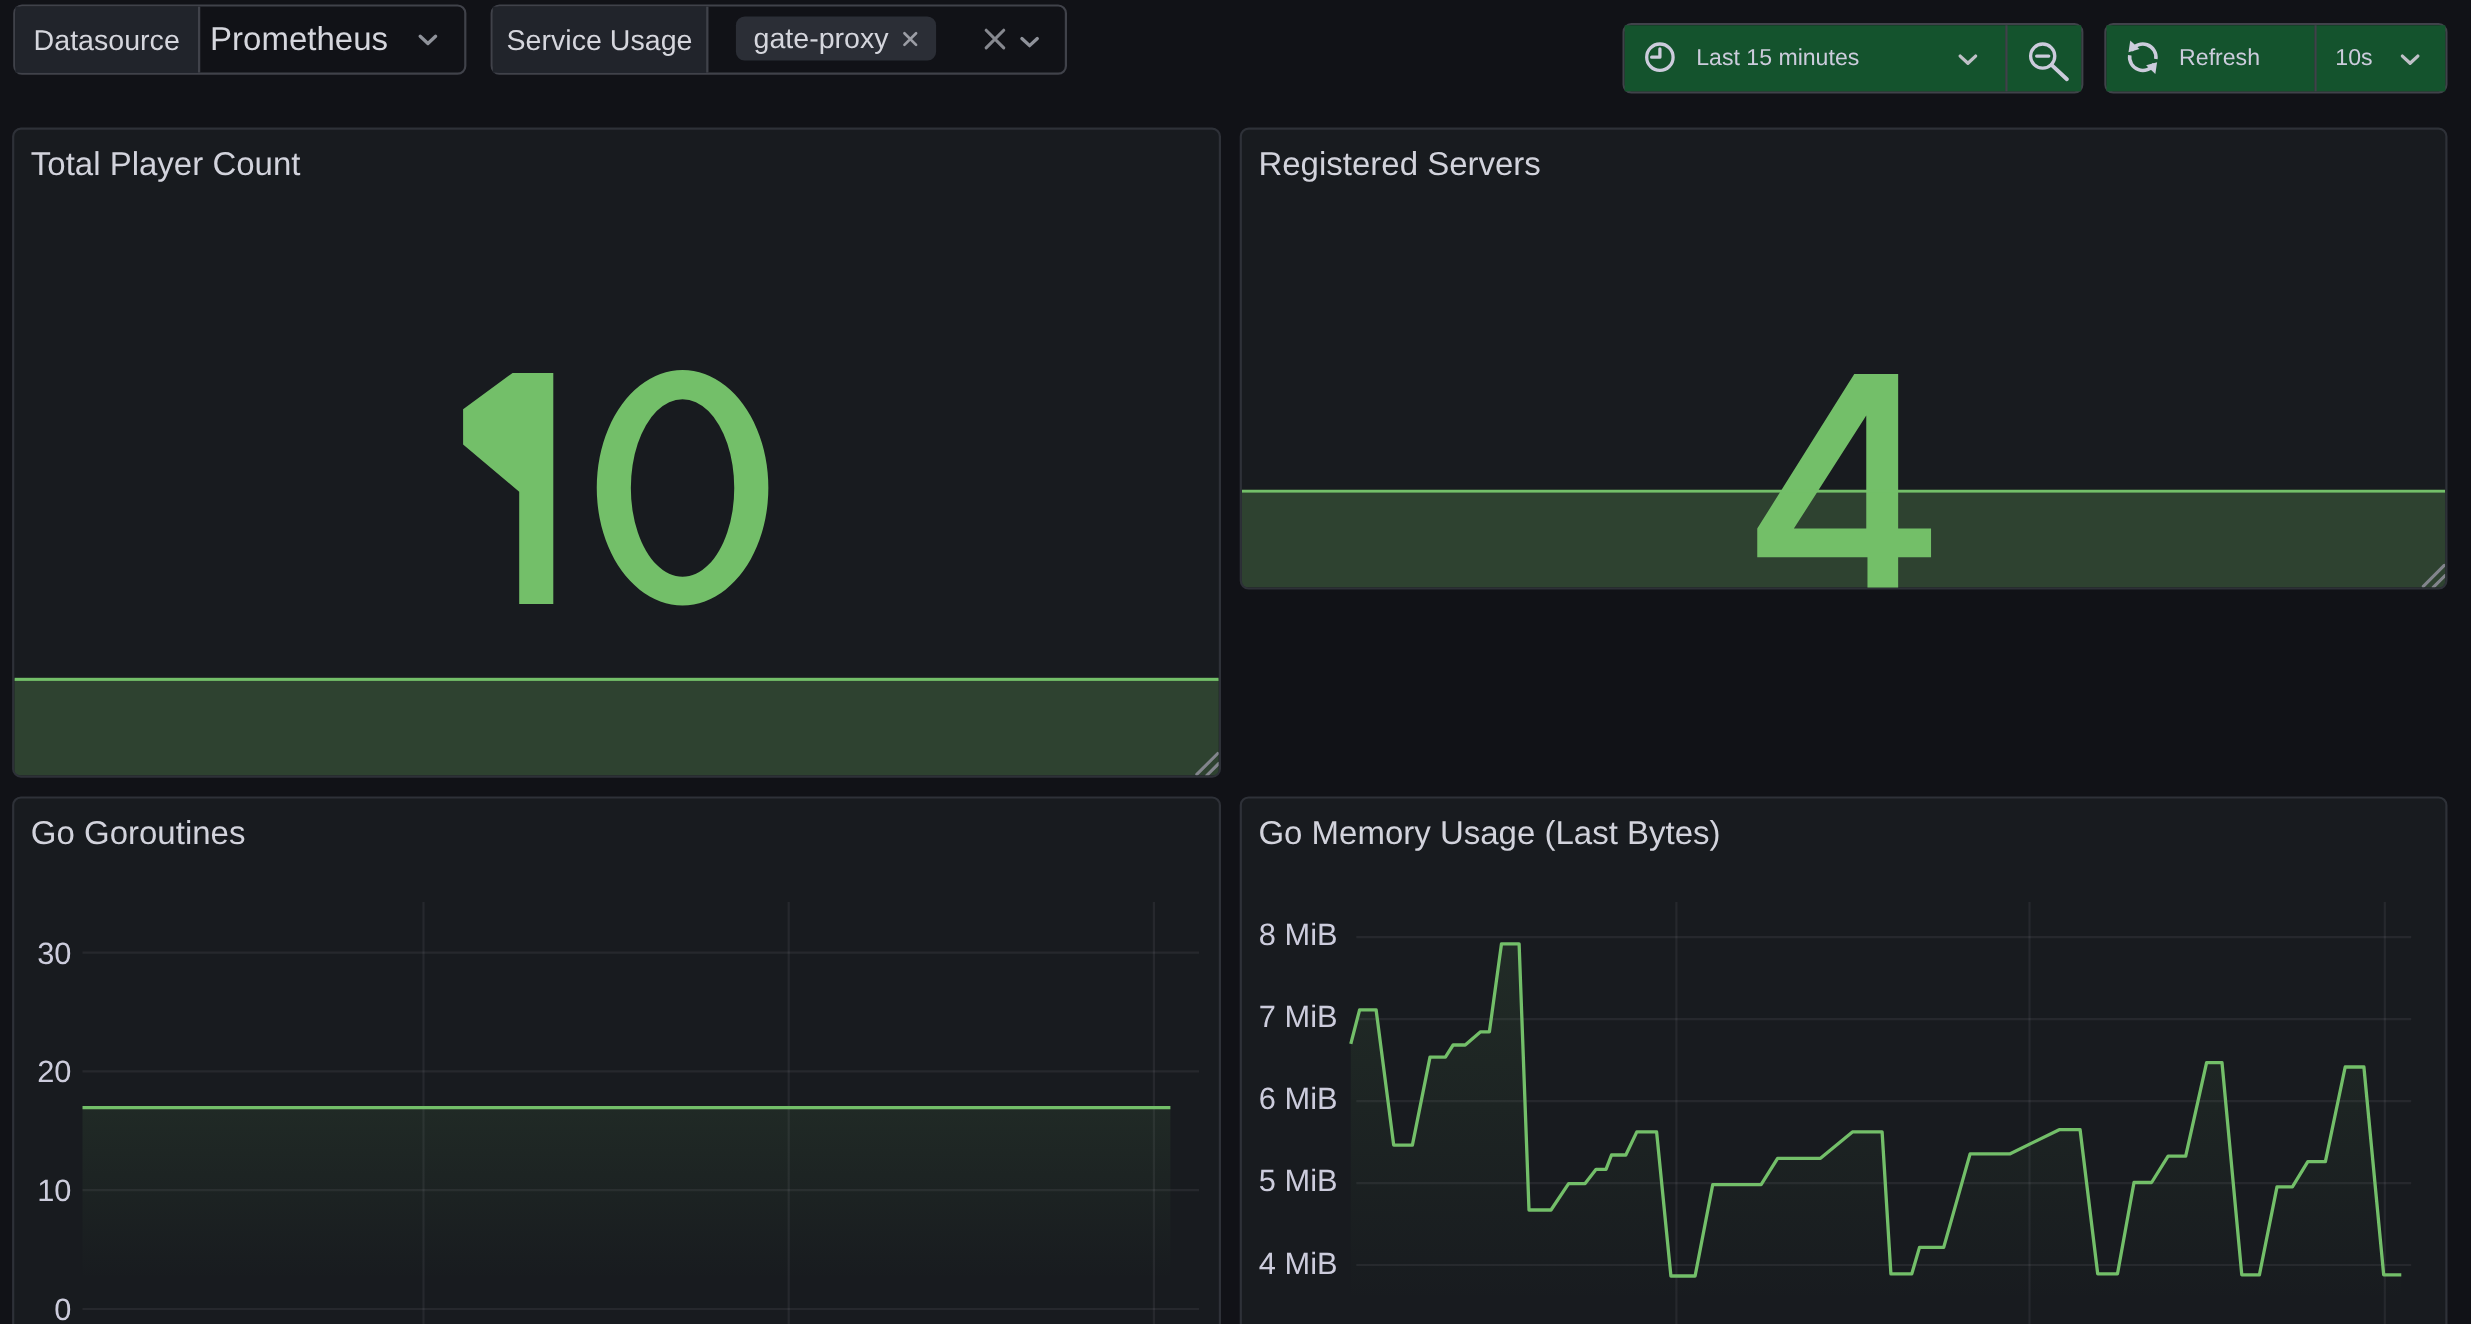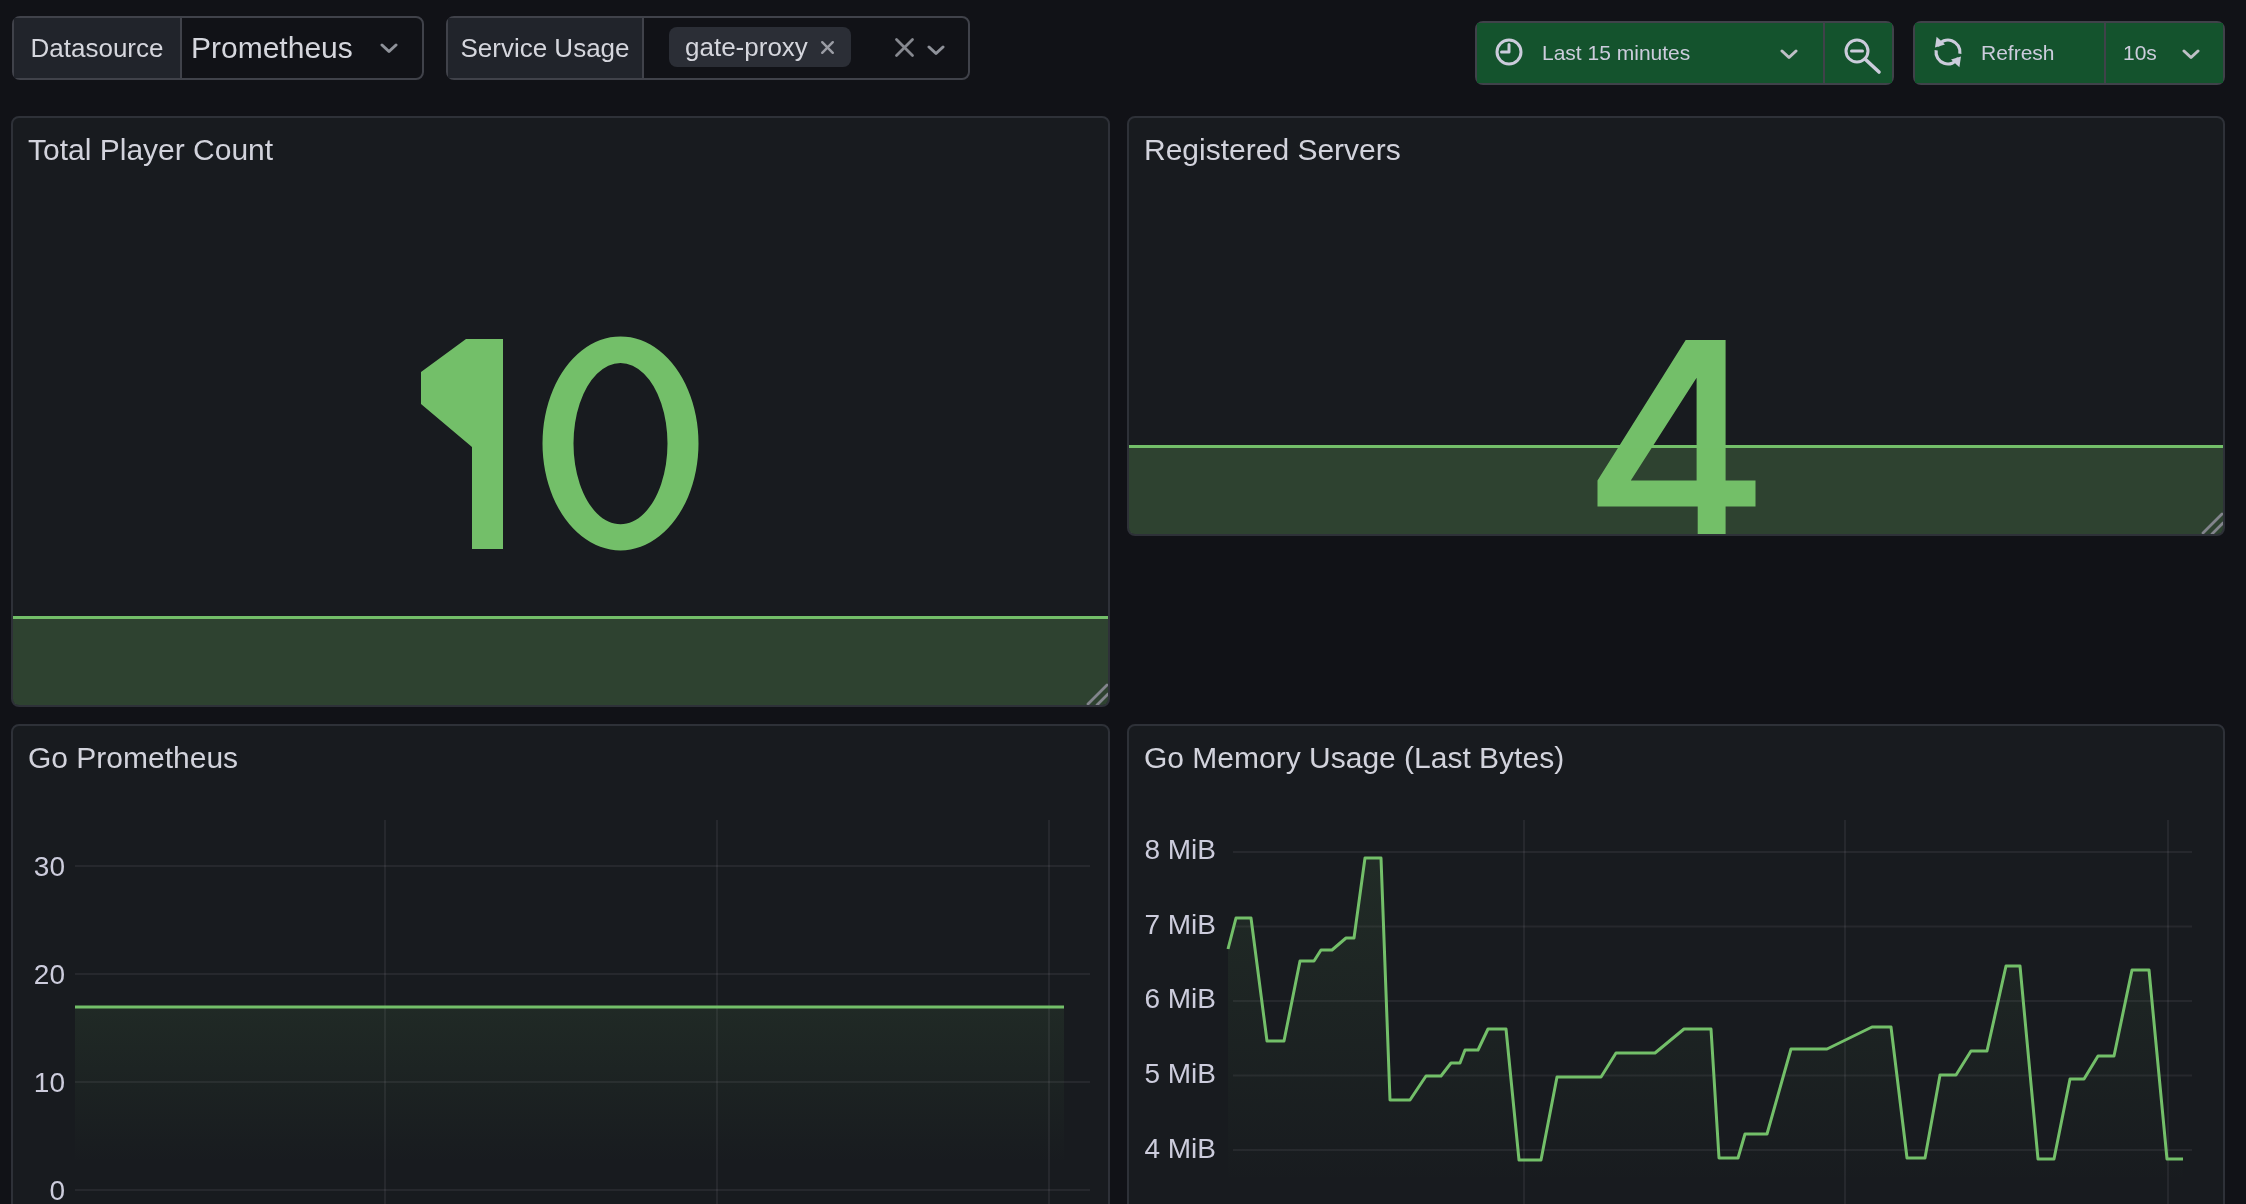--- a/index.html
+++ b/index.html
@@ -9,7 +9,7 @@
   .abs{position:absolute;}
   .panel{position:absolute;background:#181b1f;border:2px solid #2e3138;border-radius:8px;}
   .ptitle{position:absolute;left:15px;top:16px;font-size:30px;line-height:32px;color:#d2d3dc;white-space:nowrap;}
-  .grp{position:absolute;top:16px;height:64px;border:2px solid #40424a;border-radius:8px;display:flex;align-items:stretch;}
+  .grp{position:absolute;top:4px;height:64px;border:2px solid #40424a;border-radius:8px;display:flex;align-items:stretch;}
   .glabel{background:#21242b;display:flex;align-items:center;justify-content:center;font-size:26px;color:#d5d6dd;border-right:2px solid #40424a;white-space:nowrap;}
   .gvalue{display:flex;align-items:center;font-size:30px;color:#d5d6dd;white-space:nowrap;}
   .btn{background:#14532d;display:flex;align-items:center;font-size:21px;color:#ccccdc;white-space:nowrap;}

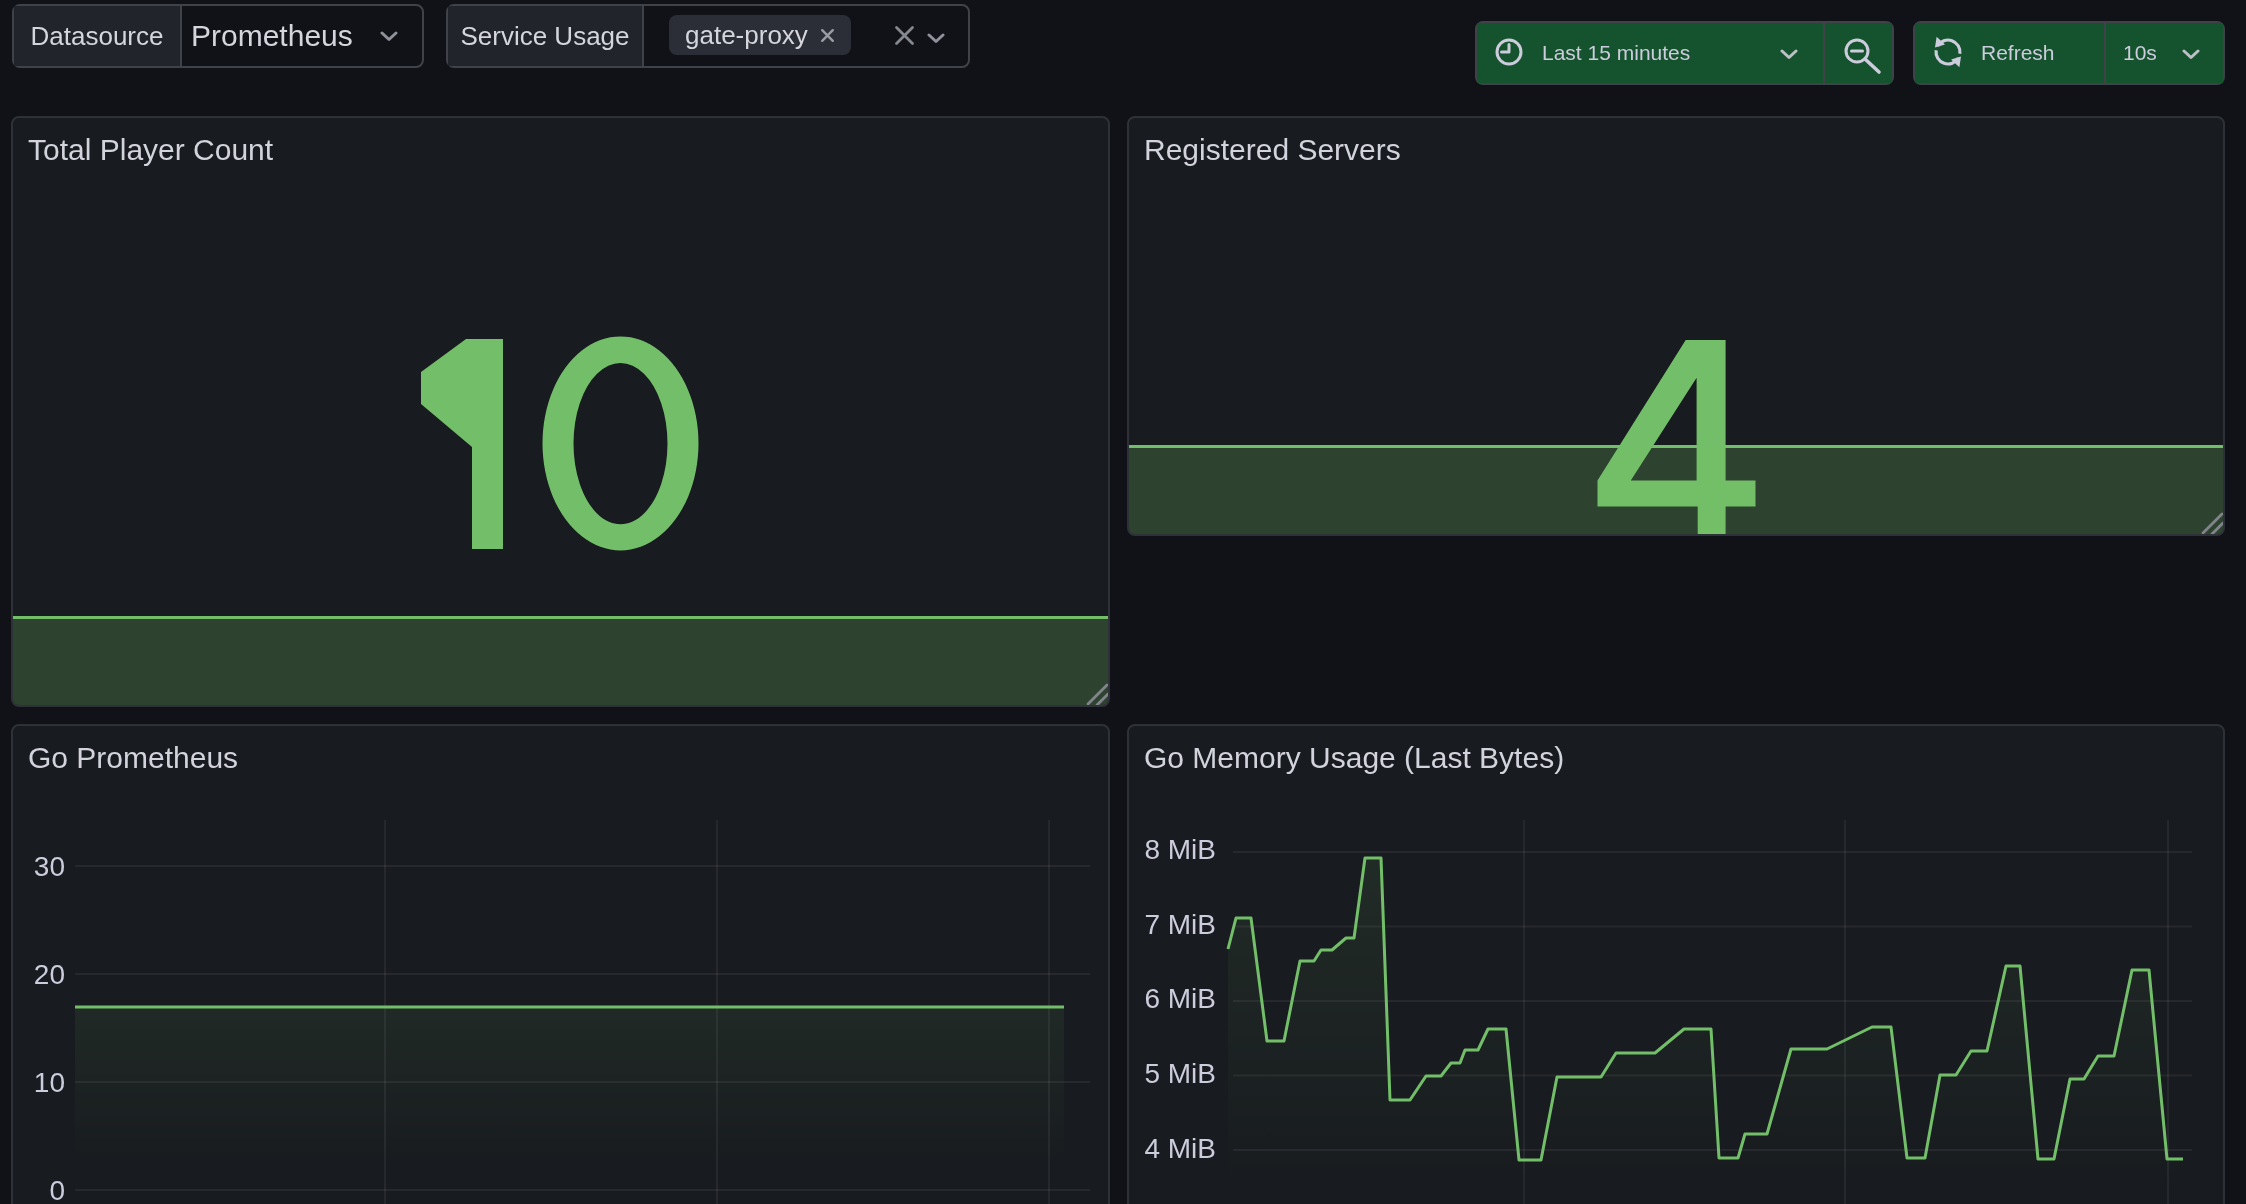--- a/index.html
+++ b/index.html
@@ -109,7 +109,7 @@
 </div>
 
 <div class="panel" style="left:11px;top:724px;width:1099px;height:590px;">
-  <div class="ptitle">Go Prometheus</div>
+  <div class="ptitle">Go Goroutines</div>
   <svg class="abs" style="left:0;top:0;" width="1095" height="586" viewBox="0 0 1095 586">
     <defs>
       <linearGradient id="gfill3" gradientUnits="userSpaceOnUse" x1="0" y1="283" x2="0" y2="440">

